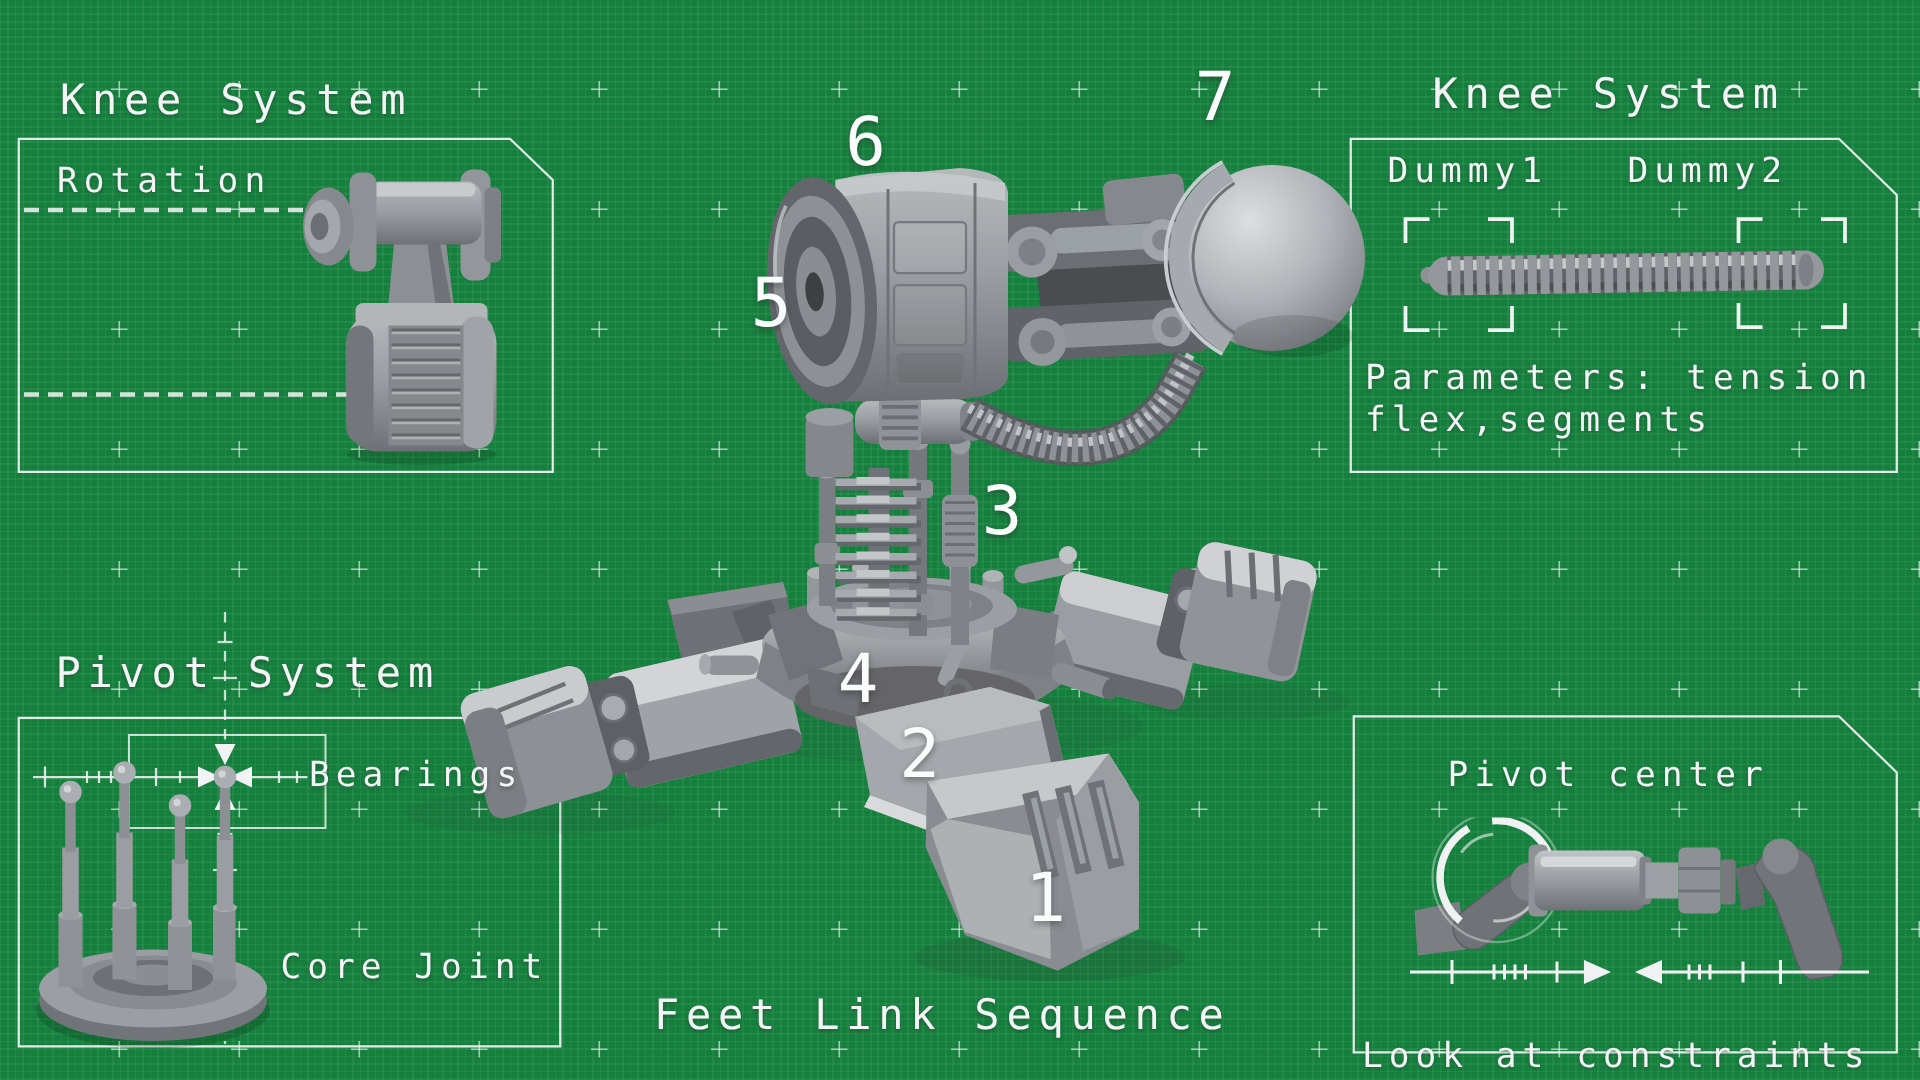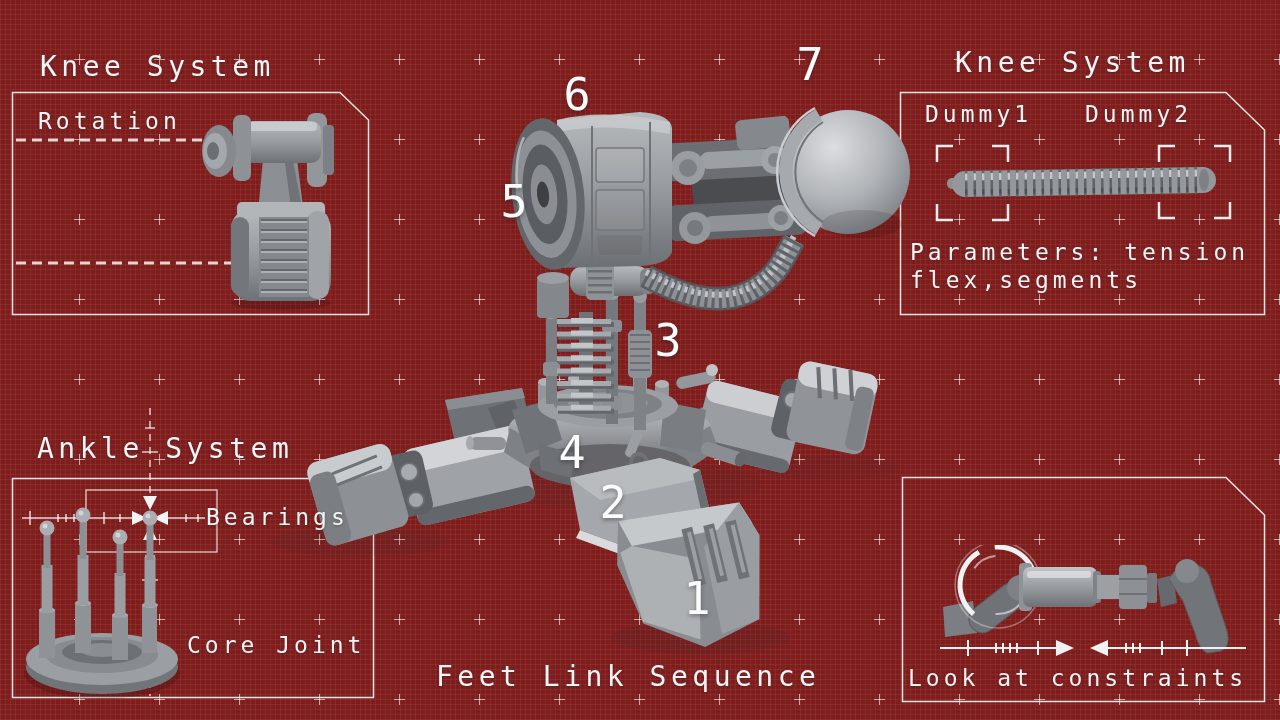--- a/index.html
+++ b/index.html
@@ -6,7 +6,7 @@
   #stage{
     position:relative;width:1280px;height:720px;overflow:hidden;
     font-family:"DejaVu Sans Mono","Liberation Mono",monospace;
-    background-color:#7f1d1d;
+    background-color:#15803d;
   }
   .grid-layer{
     position:absolute;inset:0;z-index:0;

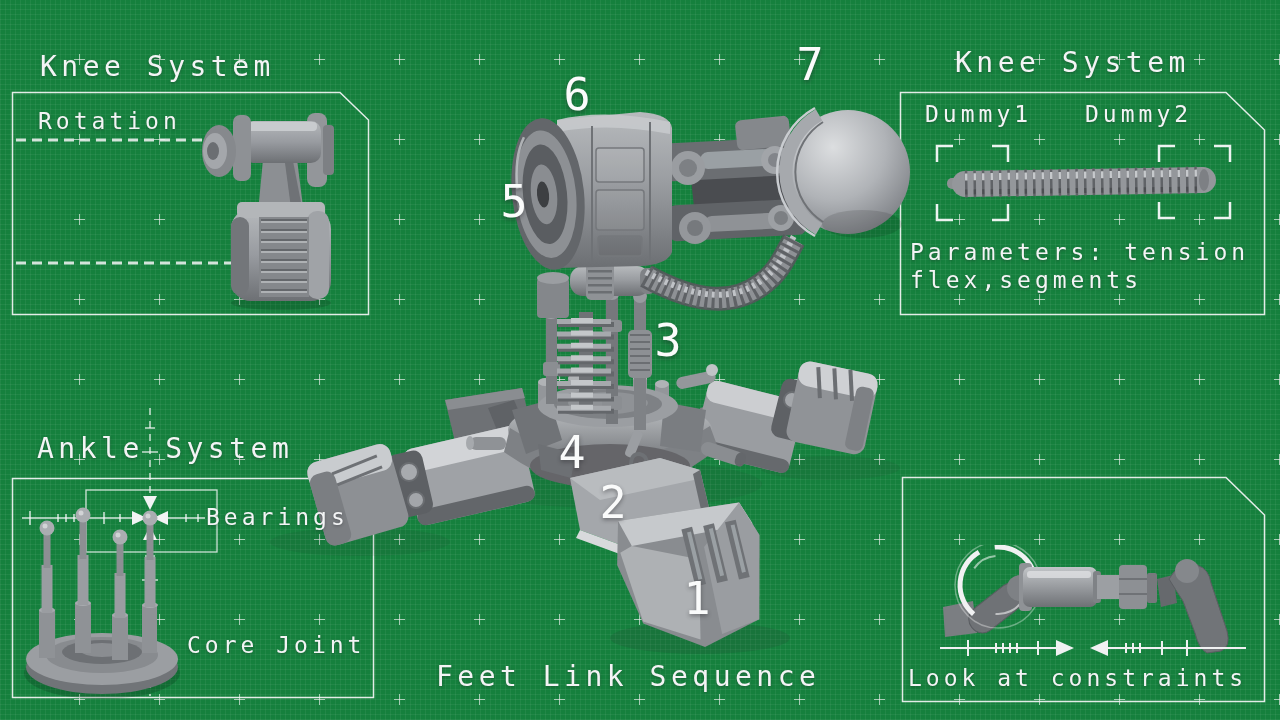--- a/index.html
+++ b/index.html
@@ -594,7 +594,7 @@
   <div class="txt label" style="left:910px;top:240px">Parameters: tension</div>
   <div class="txt label" style="left:910px;top:268px">flex,segments</div>
 
-  <div class="txt title" style="left:37px;top:434px">Ankle System</div>
+  <div class="txt title" style="left:37px;top:434px">Pivot System</div>
   <div class="txt label" style="left:206px;top:505px">Bearings</div>
   <div class="txt label" style="left:187px;top:633px">Core Joint</div>
 

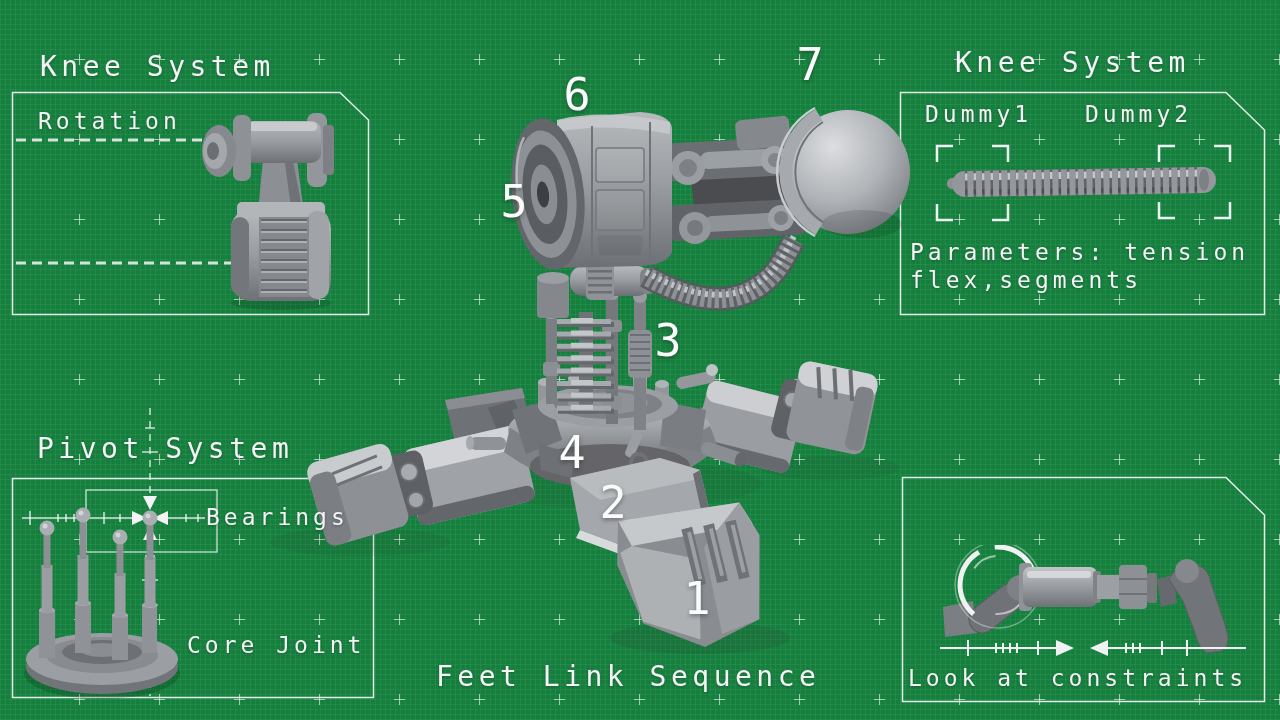--- a/index.html
+++ b/index.html
@@ -598,6 +598,7 @@
   <div class="txt label" style="left:206px;top:505px">Bearings</div>
   <div class="txt label" style="left:187px;top:633px">Core Joint</div>
 
+  <div class="txt label" style="left:965px;top:505px">Pivot center</div>
   <div class="txt label" style="left:908px;top:666px">Look at constraints</div>
 
   <div class="txt title" style="left:436px;top:662px">Feet Link Sequence</div>

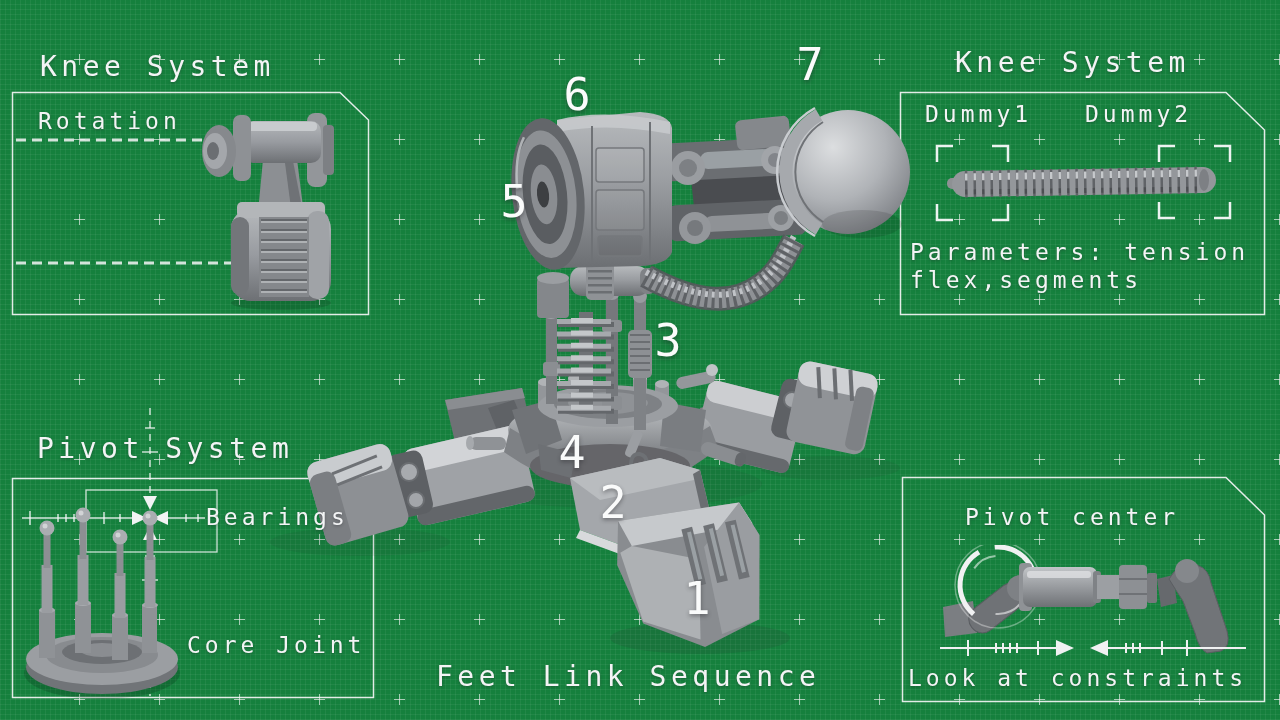--- a/index.html
+++ b/index.html
@@ -599,7 +599,7 @@
   <div class="txt label" style="left:187px;top:633px">Core Joint</div>
 
   <div class="txt label" style="left:965px;top:505px">Pivot center</div>
-  <div class="txt label" style="left:908px;top:666px">Look at constraints</div>
+  <div class="txt label" style="left:908px;top:692px">Look at constraints</div>
 
   <div class="txt title" style="left:436px;top:662px">Feet Link Sequence</div>
 

